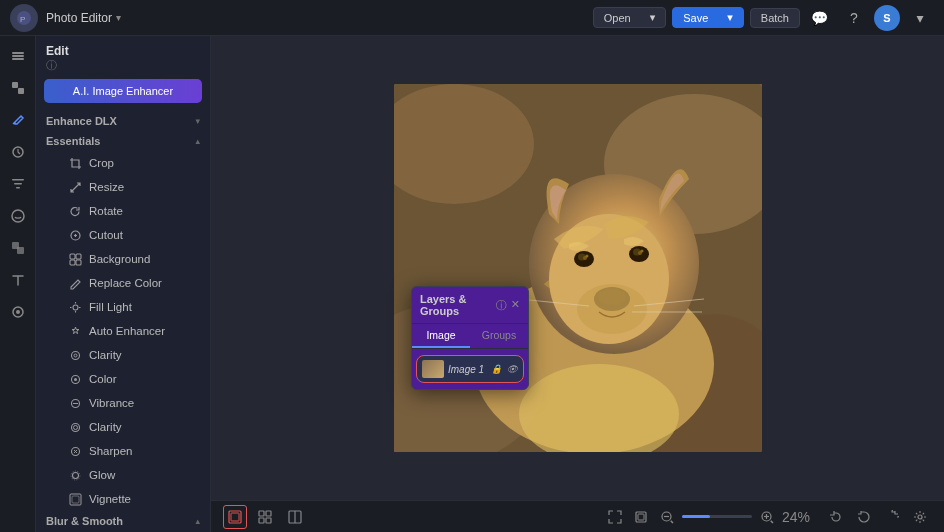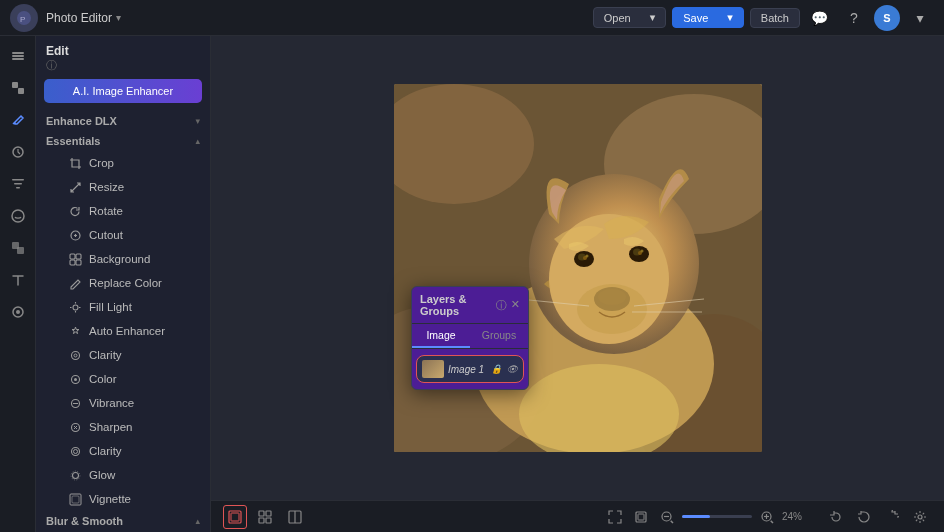--- a/index.html
+++ b/index.html
@@ -650,20 +650,20 @@
         <span class="menu-item-icon">
           <svg width="13" height="13" viewBox="0 0 13 13" fill="none">
               <circle cx="6.5" cy="6.5" r="4" stroke="#999" stroke-width="1.1"></circle>
+              <circle cx="6.5" cy="6.5" r="2" stroke="#999" stroke-width="1"></circle>
+            </svg>
+        </span>
+        <span>Clarity</span>
+      </div>
+
+      <div class="menu-item">
+        <span class="menu-item-icon">
+          <svg width="13" height="13" viewBox="0 0 13 13" fill="none">
+              <circle cx="6.5" cy="6.5" r="4" stroke="#999" stroke-width="1.1"></circle>
               <path d="M5 5l3 3M8 5l-3 3" stroke="#999" stroke-width="1"></path>
             </svg>
         </span>
         <span>Sharpen</span>
-      </div>
-
-      <div class="menu-item">
-        <span class="menu-item-icon">
-          <svg width="13" height="13" viewBox="0 0 13 13" fill="none">
-              <circle cx="6.5" cy="6.5" r="4" stroke="#999" stroke-width="1.1"></circle>
-              <circle cx="6.5" cy="6.5" r="2" stroke="#999" stroke-width="1"></circle>
-            </svg>
-        </span>
-        <span>Clarity</span>
       </div>
 
       <div class="menu-item">

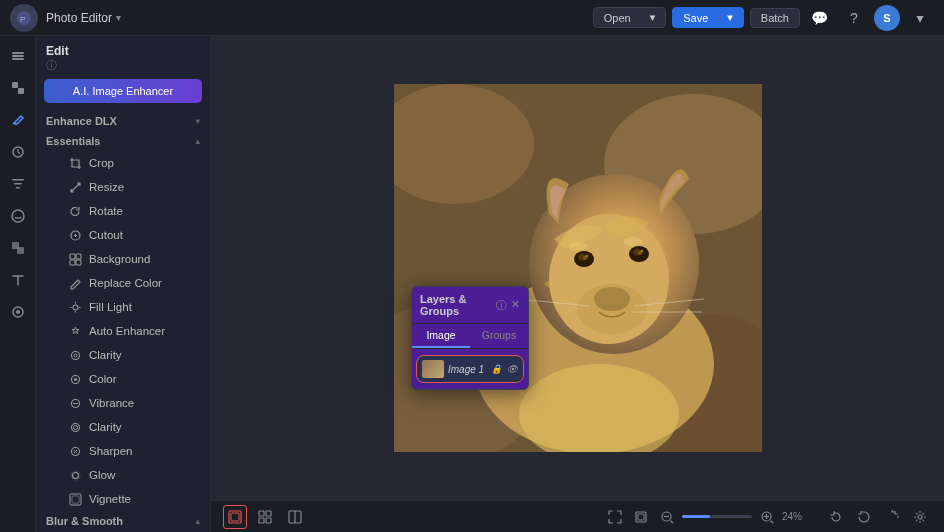--- a/index.html
+++ b/index.html
@@ -407,7 +407,7 @@
     }
     .zoom-value {
       color: #888;
-      font-size: 10px;
+      font-size: 14px;
       min-width: 28px;
     }
     .bottom-right-btns {

